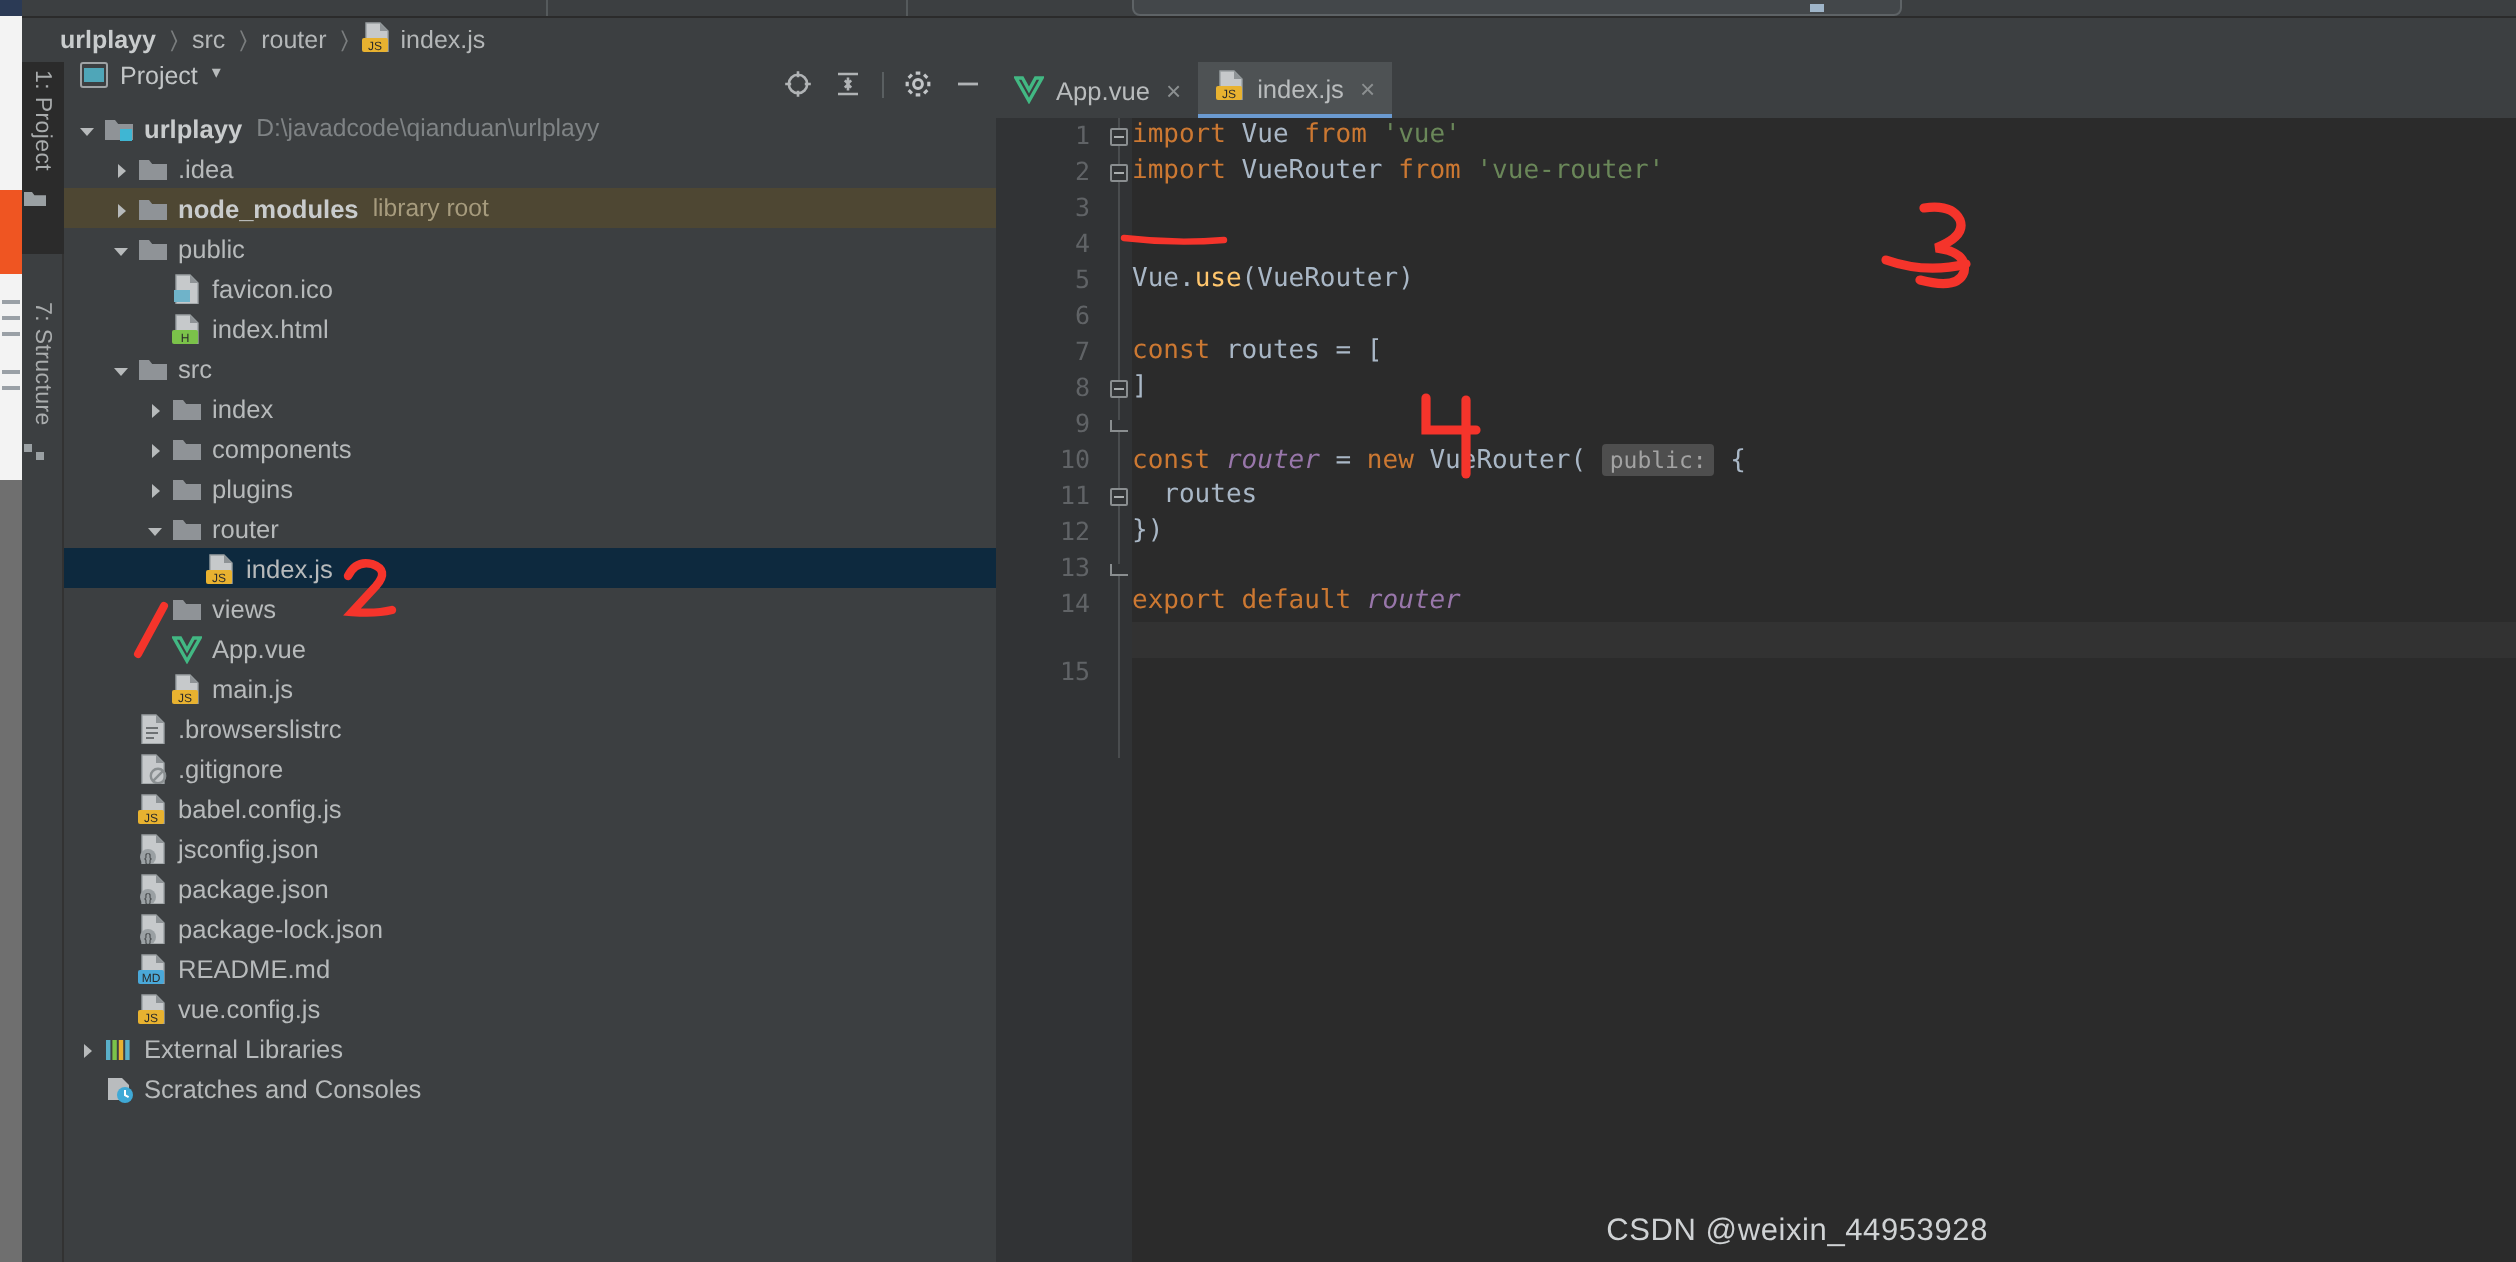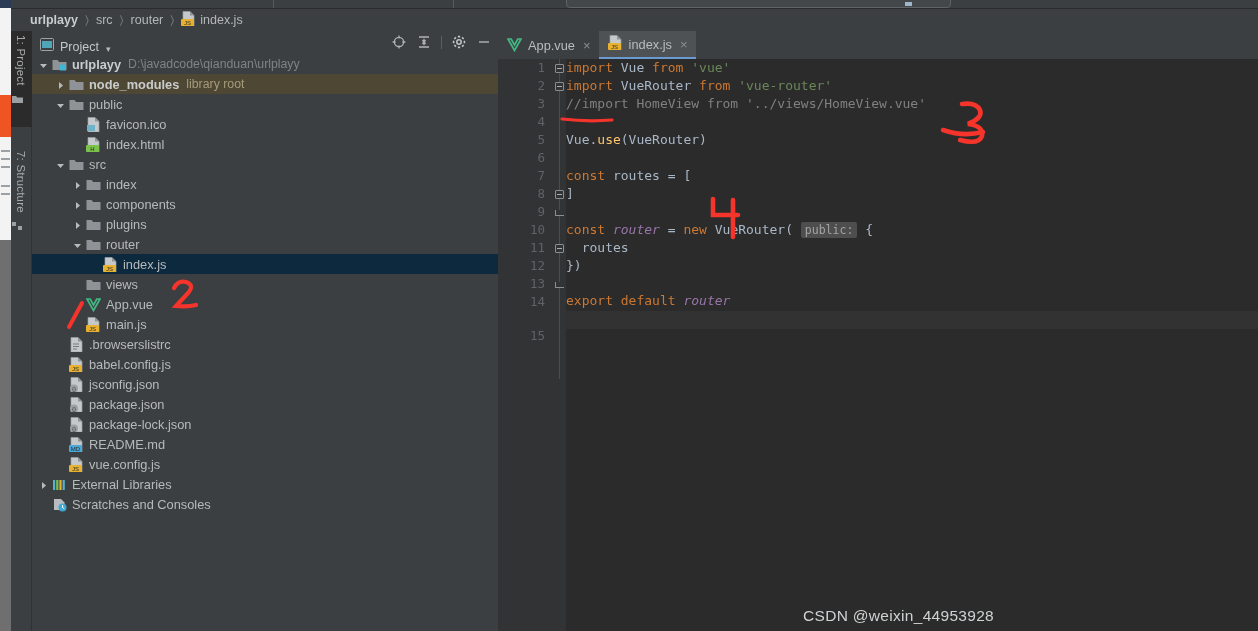--- a/index.html
+++ b/index.html
@@ -38,7 +38,7 @@
 
   
   .panel { position:absolute; left:32px; top:31px; width:466px; height:600px; background:#3c3f41; }
-  .panel-head { position:relative; height:23px; display:flex; align-items:flex-end; padding-left:8px; background:#3c3f41; }
+  .panel-head { position:relative; height:23px; display:flex; align-items:flex-start; padding-left:8px; background:#3c3f41; }
   .panel-title { color:#c3c6c7; font-size:12.5px; margin-left:6px; }
   .panel-caret { margin-left:7px; color:#b7babb; font-size:9px; }
   .panel-actions { position:absolute; right:6px; top:3px; display:flex; align-items:center; gap:9px; }

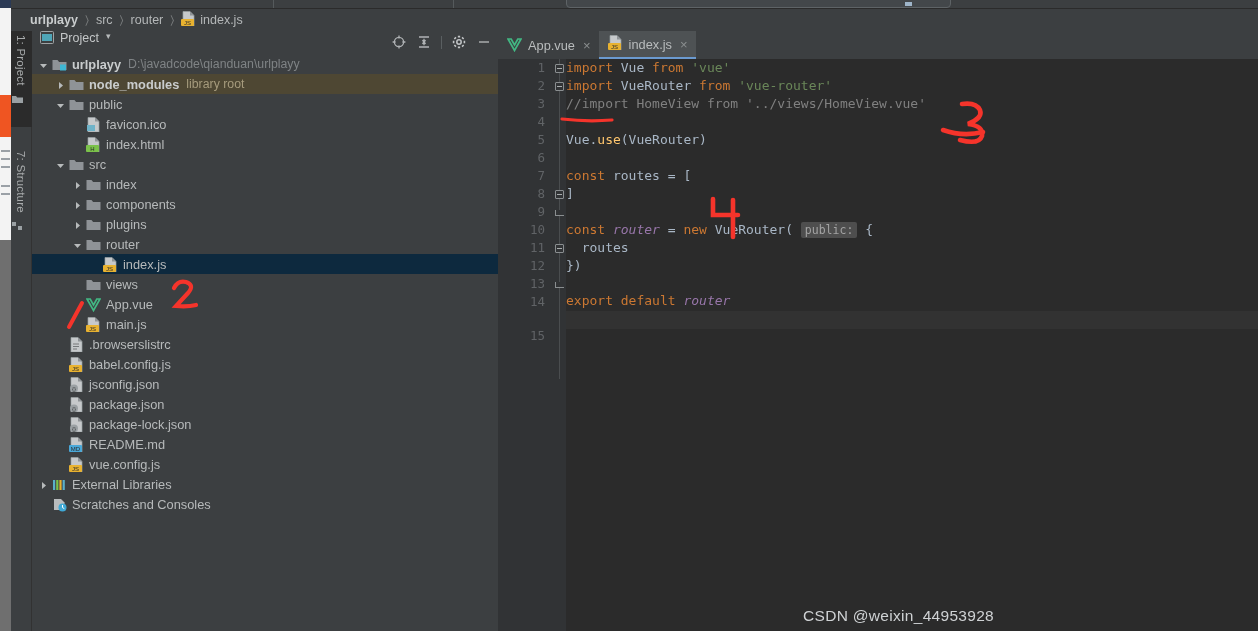--- a/index.html
+++ b/index.html
@@ -213,6 +213,15 @@
           <span class="lbl bold">urlplayy</span>
           <span class="sub">D:\javadcode\qianduan\urlplayy</span>
         </div>
+        <div class="row" style="padding-left: 23px;">
+          <span class="arrow"><svg width="11" height="11" viewBox="0 0 11 11">
+              <path d="M4 2l4 3.5L4 9z" fill="#b7babb"></path>
+            </svg></span>
+          <span class="ico"><svg width="15" height="15" viewBox="0 0 15 15">
+              <path d="M0.5 3h5l1.6 2H14.5v8H0.5z" fill="#8f9397"></path>
+            </svg></span>
+          <span class="lbl">.idea</span>
+        </div>
         <div class="row libhl" style="padding-left: 23px;">
           <span class="arrow"><svg width="11" height="11" viewBox="0 0 11 11">
               <path d="M4 2l4 3.5L4 9z" fill="#b7babb"></path>

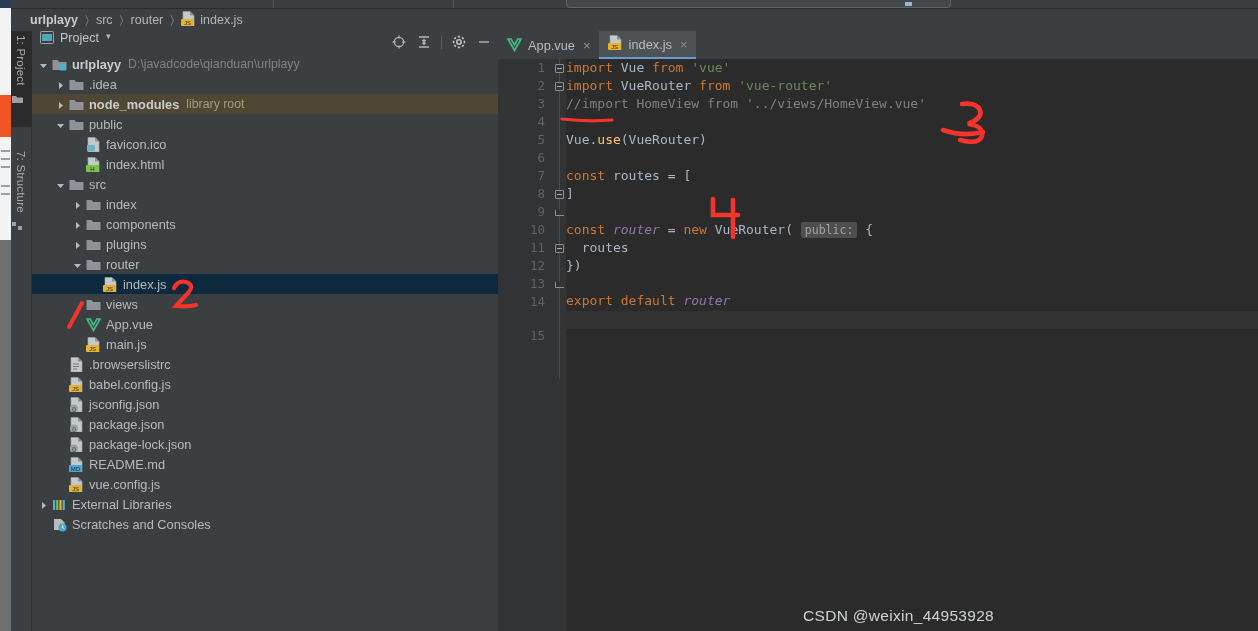--- a/index.html
+++ b/index.html
@@ -500,7 +500,6 @@
       <div class="codelines">
         <div class="cl" style="top:0px"><span class="k">import</span> <span class="id">Vue</span> <span class="k">from</span> <span class="s">'vue'</span></div>
         <div class="cl" style="top:18px"><span class="k">import</span> <span class="id">VueRouter</span> <span class="k">from</span> <span class="s">'vue-router'</span></div>
-        <div class="cl" style="top:36px"><span class="cm">//import HomeView from '../views/HomeView.vue'</span></div>
         <div class="cl" style="top:54px"></div>
         <div class="cl" style="top:72px"><span class="id">Vue.</span><span class="fn">use</span><span class="id">(VueRouter)</span></div>
         <div class="cl" style="top:90px"></div>

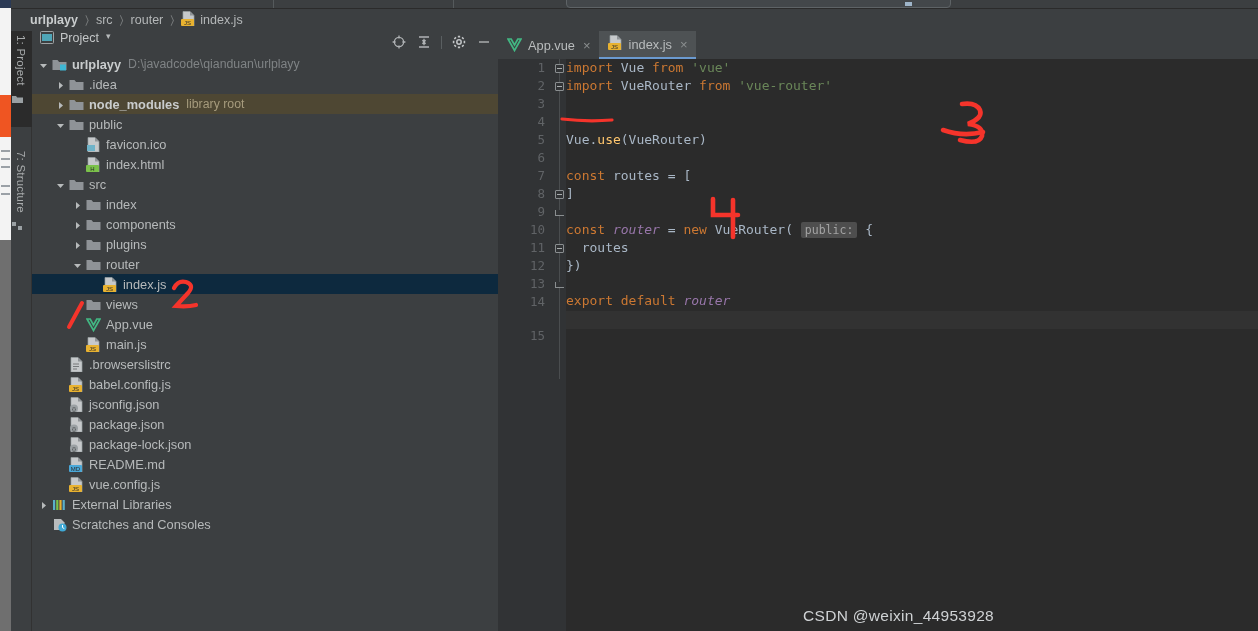--- a/index.html
+++ b/index.html
@@ -353,6 +353,16 @@
           <span class="ico"><svg width="15" height="15" viewBox="0 0 15 15">
               <path d="M2 0.5h7l4 4V15H2z" fill="#c6c9cb" stroke="#9aa0a3" stroke-width="0.7"></path>
                 <path d="M9 0.5v4h4" fill="#8e9396"></path>
+              <circle cx="10" cy="11" r="3.6" fill="none" stroke="#8a8f91" stroke-width="1.2"></circle>
+              <path d="M7.6 13.4l4.8-4.8" stroke="#8a8f91" stroke-width="1.2"></path>
+            </svg></span>
+          <span class="lbl">.gitignore</span>
+        </div>
+        <div class="row" style="padding-left: 23px;">
+          <span class="arrow none"></span>
+          <span class="ico"><svg width="15" height="15" viewBox="0 0 15 15">
+              <path d="M2 0.5h7l4 4V15H2z" fill="#c6c9cb" stroke="#9aa0a3" stroke-width="0.7"></path>
+                <path d="M9 0.5v4h4" fill="#8e9396"></path>
               <rect x="0" y="8" width="13" height="7" rx="1" fill="#e8b230"></rect>
       <text x="6.5" y="13.8" font-size="6" font-family="Liberation Sans, sans-serif" fill="#2b2b2b" text-anchor="middle">JS</text>
             </svg></span>

